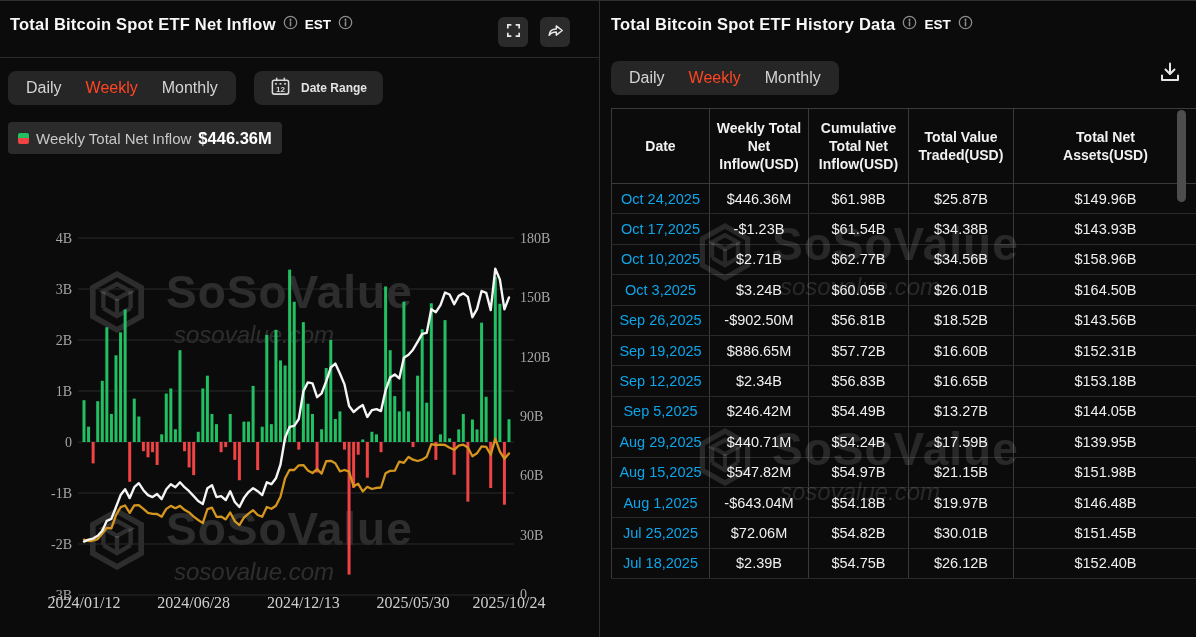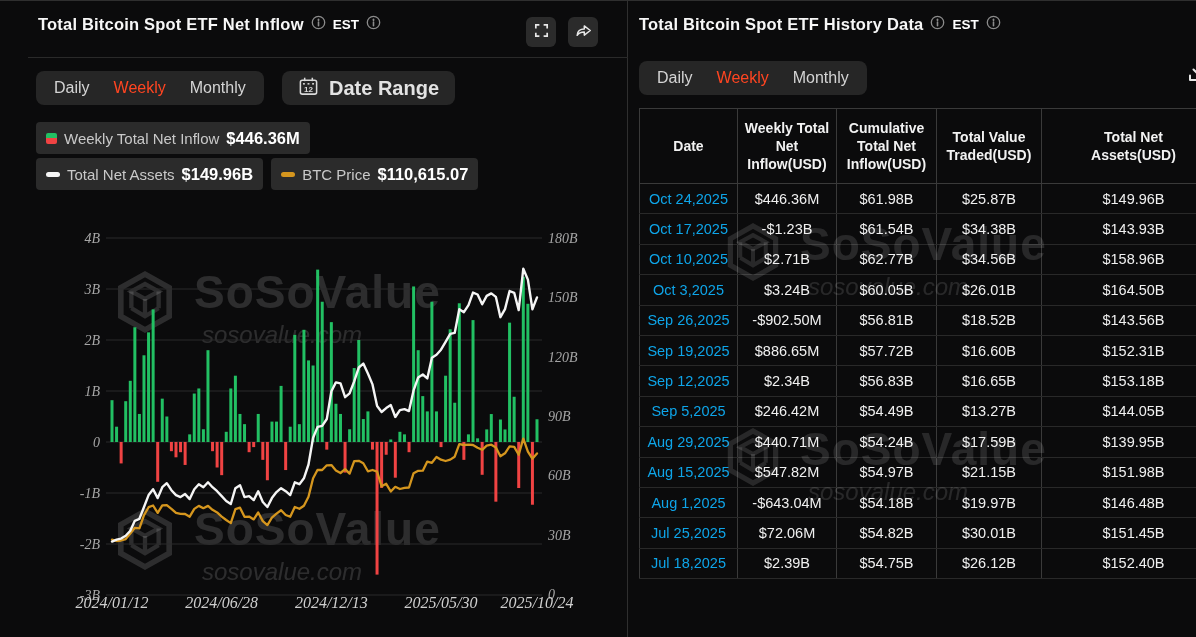--- a/index.html
+++ b/index.html
@@ -6,7 +6,7 @@
   *{box-sizing:border-box;}
   .app{position:relative;width:1196px;height:637px;background:#0b0b0c;overflow:hidden;
        font-family:"Liberation Sans",sans-serif;color:#ededed;border-top:1px solid #2f2f2f;}
-  .panel{position:absolute;top:0;height:637px;background:#0b0b0c;margin-left:28px;}
+  .panel{position:absolute;top:0;height:637px;background:#0b0b0c;}
   .panel-left{left:0;width:600px;border-right:1px solid #2f2f2f;}
   .panel-right{left:601px;width:595px;}
 

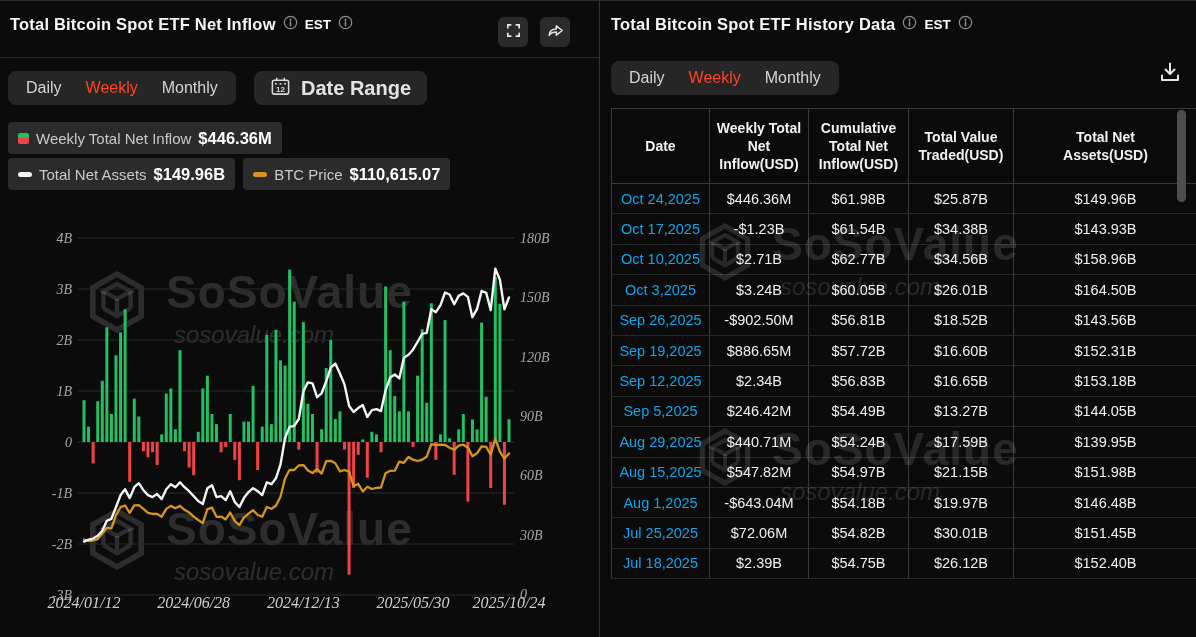--- a/index.html
+++ b/index.html
@@ -25,7 +25,7 @@
   .tab.active{color:#ff4521;}
   .daterange{position:absolute;left:254px;top:70px;height:34px;background:#262626;border-radius:8px;
              display:flex;align-items:center;gap:10px;padding:8px 16px;cursor:pointer;justify-content:space-between;}
-  .daterange-label{font-size:20px;font-weight:bold;color:#e3e3e3;}
+  .daterange-label{font-size:12px;font-weight:bold;color:#e3e3e3;}
 
   
   .legend-row{position:absolute;left:8px;display:flex;gap:8px;}

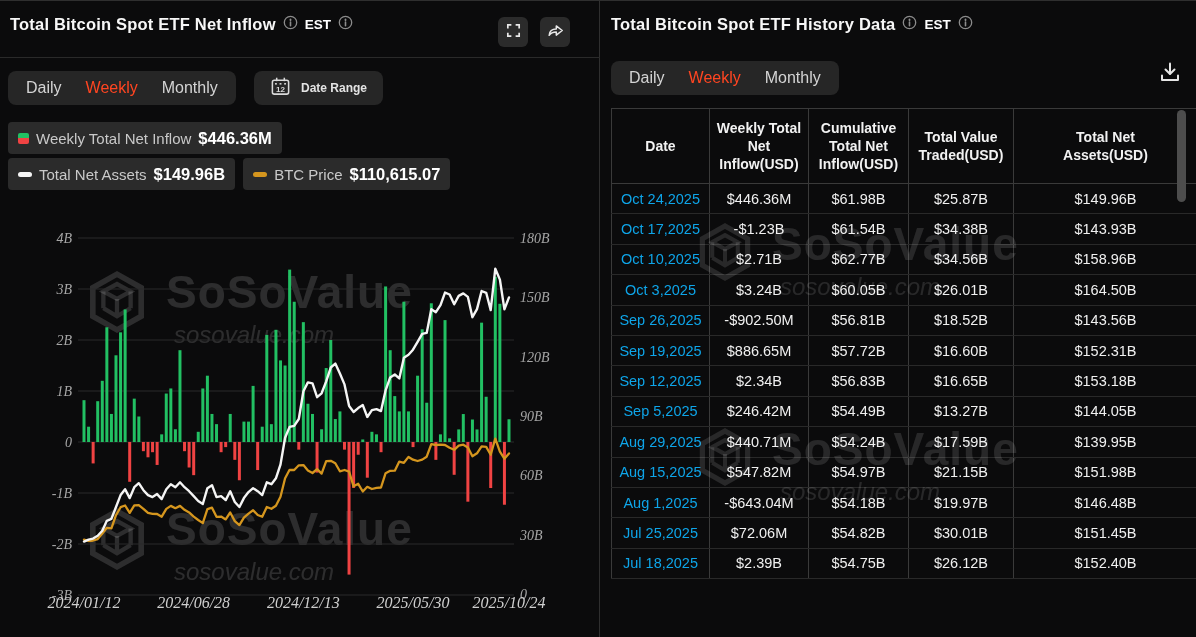--- a/index.html
+++ b/index.html
@@ -141,18 +141,6 @@
           </span>
         <span class="pill-label">Weekly Total Net Inflow</span>
         <span class="pill-value">$446.36M</span>
-      </span>
-    </div>
-    <div class="legend-row" style="top:157px;">
-      <span class="pill">
-        <span class="chip-line" style="background:#f5f5f5;"></span>
-        <span class="pill-label">Total Net Assets</span>
-        <span class="pill-value">$149.96B</span>
-      </span>
-      <span class="pill">
-        <span class="chip-line" style="background:#d5961e;"></span>
-        <span class="pill-label">BTC Price</span>
-        <span class="pill-value">$110,615.07</span>
       </span>
     </div>
 

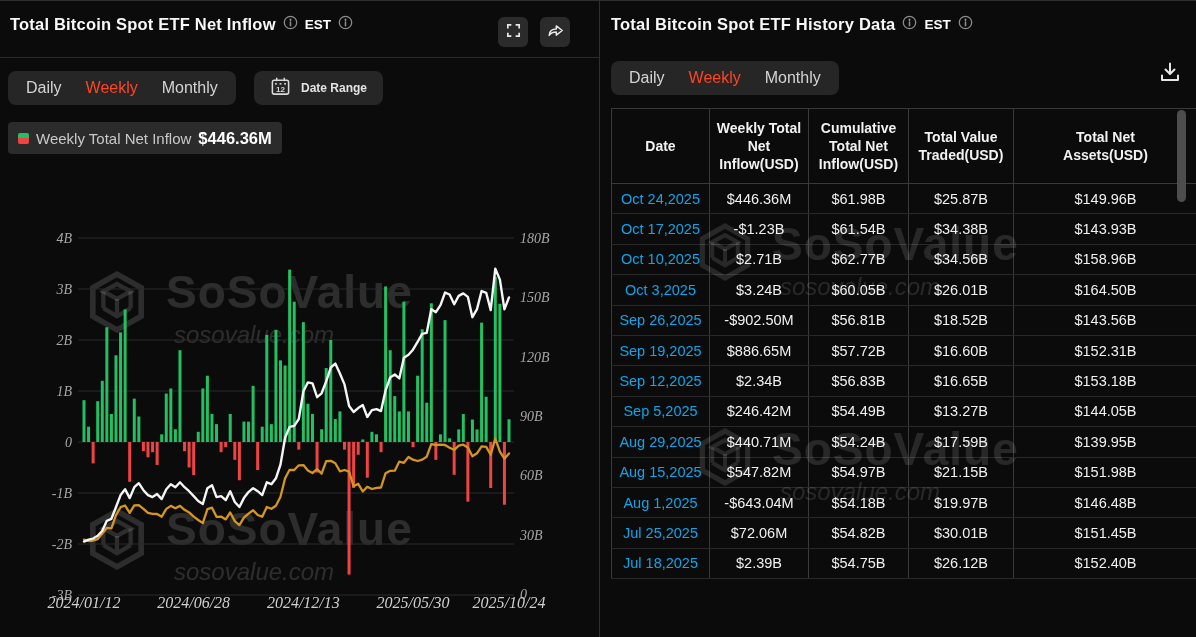--- a/index.html
+++ b/index.html
@@ -38,7 +38,7 @@
   .chip-line{width:14px;height:5px;border-radius:3px;}
 
   
-  .chart-wrap{position:absolute;left:0;top:195px;width:544px;height:442px;font-style:italic;}
+  .chart-wrap{position:absolute;left:0;top:195px;width:544px;height:442px;}
   svg text.ax{font-family:"Liberation Serif",serif;font-size:14px;fill:#a6a6a6;}
   svg text.xl{font-family:"Liberation Serif",serif;font-size:16px;fill:#cfcfcf;}
 

